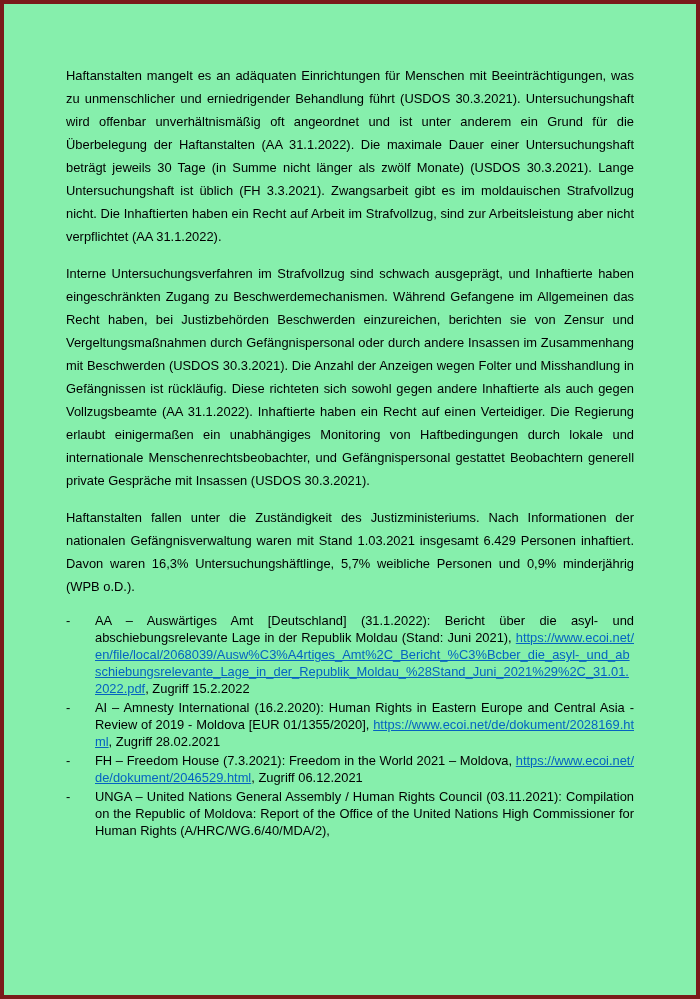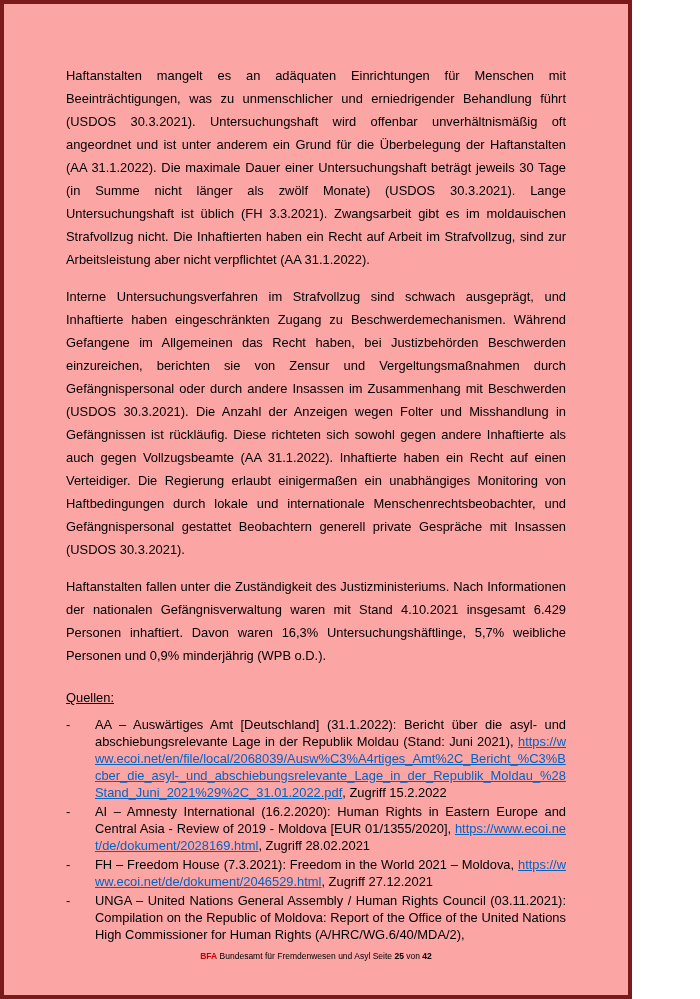--- a/index.html
+++ b/index.html
@@ -15,9 +15,9 @@
     -webkit-font-smoothing:antialiased;
   }
   .page{
-    position:relative;width:632px;height:999px;
+    position:relative;width:700px;height:999px;
     border:4px solid var(--page_border,#7a1a1a);
-    background:#fca5a5;overflow:hidden;
+    background:#86efac;overflow:hidden;
   }
   .content{padding:60px 62px 0 62px;}
   .body-para{

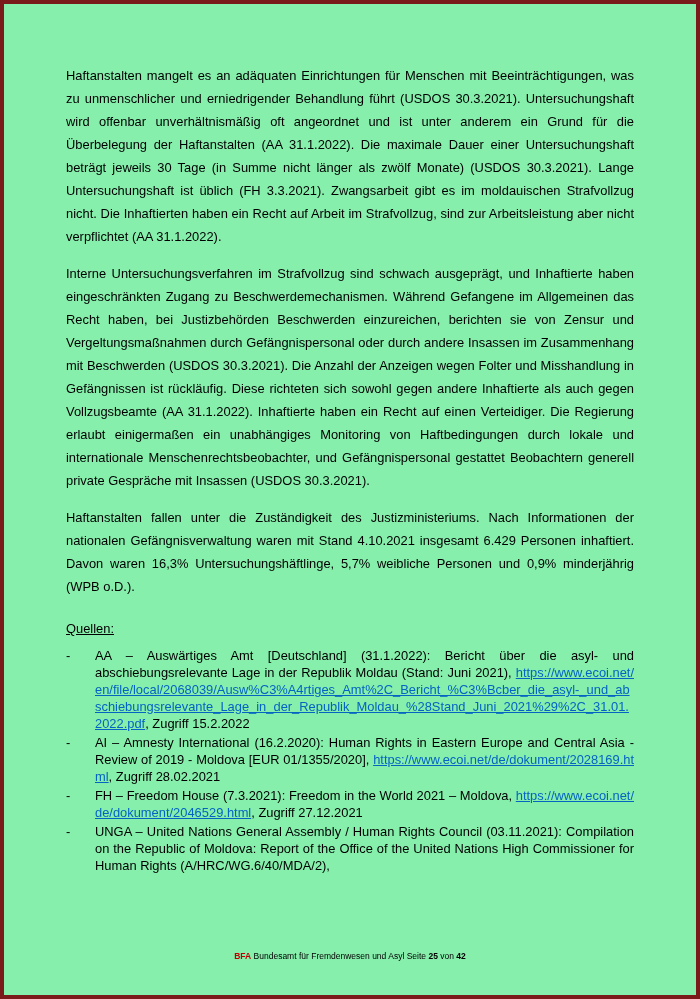--- a/index.html
+++ b/index.html
@@ -63,7 +63,7 @@
 
     <p class="body-para">Interne Untersuchungsverfahren im Strafvollzug sind schwach ausgeprägt, und Inhaftierte haben eingeschränkten Zugang zu Beschwerdemechanismen. Während Gefangene im Allgemeinen das Recht haben, bei Justizbehörden Beschwerden einzureichen, berichten sie von Zensur und Vergeltungsmaßnahmen durch Gefängnispersonal oder durch andere Insassen im Zusammenhang mit Beschwerden (USDOS 30.3.2021). Die Anzahl der Anzeigen wegen Folter und Misshandlung in Gefängnissen ist rückläufig. Diese richteten sich sowohl gegen andere Inhaftierte als auch gegen Vollzugsbeamte (AA 31.1.2022). Inhaftierte haben ein Recht auf einen Verteidiger. Die Regierung erlaubt einigermaßen ein unabhängiges Monitoring von Haftbedingungen durch lokale und internationale Menschenrechtsbeobachter, und Gefängnispersonal gestattet Beobachtern generell private Gespräche mit Insassen (USDOS 30.3.2021).</p>
 
-    <p class="body-para">Haftanstalten fallen unter die Zuständigkeit des Justizministeriums. Nach Informationen der nationalen Gefängnisverwaltung waren mit Stand 4.10.2021 insgesamt 6.429 Personen inhaftiert. Davon waren 16,3% Untersuchungshäftlinge, 5,7% weibliche Personen und 0,9% minderjährig (WPB o.D.).</p>
+    <p class="body-para">Haftanstalten fallen unter die Zuständigkeit des Justizministeriums. Nach Informationen der nationalen Gefängnisverwaltung waren mit Stand 1.03.2021 insgesamt 6.429 Personen inhaftiert. Davon waren 16,3% Untersuchungshäftlinge, 5,7% weibliche Personen und 0,9% minderjährig (WPB o.D.).</p>
 
     <p class="sources-heading"><span class="u">Quellen:</span></p>
 

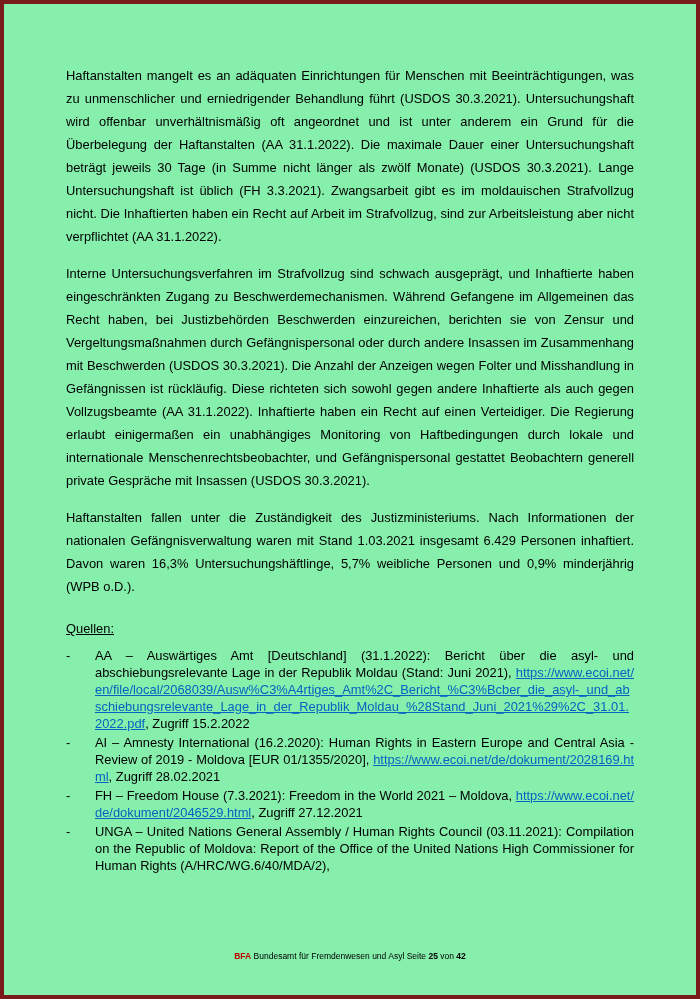--- a/index.html
+++ b/index.html
@@ -65,7 +65,6 @@
 
     <p class="body-para">Haftanstalten fallen unter die Zuständigkeit des Justizministeriums. Nach Informationen der nationalen Gefängnisverwaltung waren mit Stand 1.03.2021 insgesamt 6.429 Personen inhaftiert. Davon waren 16,3% Untersuchungshäftlinge, 5,7% weibliche Personen und 0,9% minderjährig (WPB o.D.).</p>
 
-    <p class="sources-heading"><span class="u">Quellen:</span></p>
 
     <ul class="sources">
 

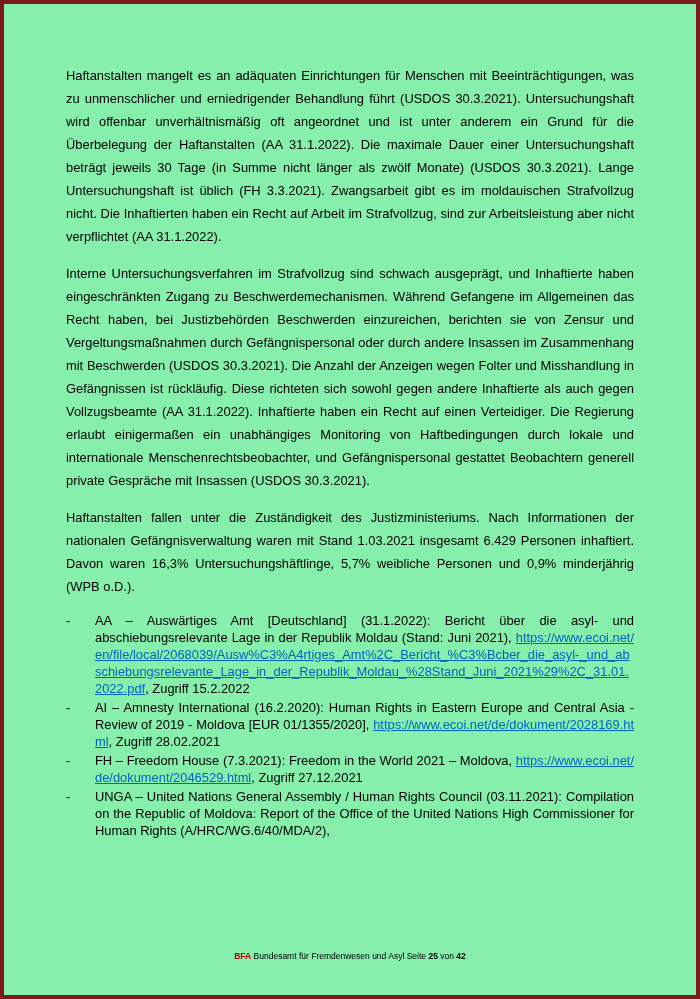--- a/index.html
+++ b/index.html
@@ -80,7 +80,7 @@
 
       <li class="source-item">
         <span class="marker">-</span>
-        <span class="source-body"><span>FH – Freedom House (7.3.2021): Freedom in the World 2021 – Moldova, </span><a href="#" class="link">https://www.ecoi.net/de/dokument/2046529.html</a><span>, Zugriff 27.12.2021</span></span>
+        <span class="source-body"><span>FH – Freedom House (7.3.2021): Freedom in the World 2021 – Moldova, </span><a href="#" class="link">https://www.ecoi.net/de/dokument/2046529.html</a><span>, Zugriff 06.12.2021</span></span>
       </li>
 
       <li class="source-item">

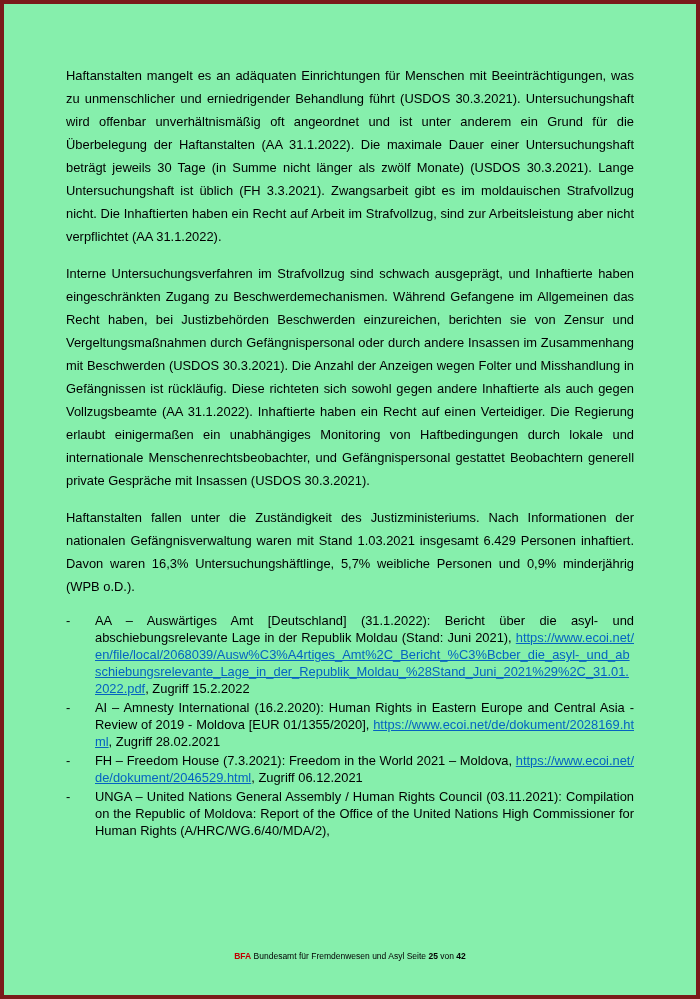--- a/index.html
+++ b/index.html
@@ -91,14 +91,6 @@
     </ul>
   </main>
 
-  <footer class="footer">
-    <span class="bfa">BFA</span>
-    <span>Bundesamt für Fremdenwesen und Asyl</span>
-    <span>Seite</span>
-    <span class="b">25</span>
-    <span>von</span>
-    <span class="b">42</span>
-  </footer>
 </div>
 
 </body></html>

